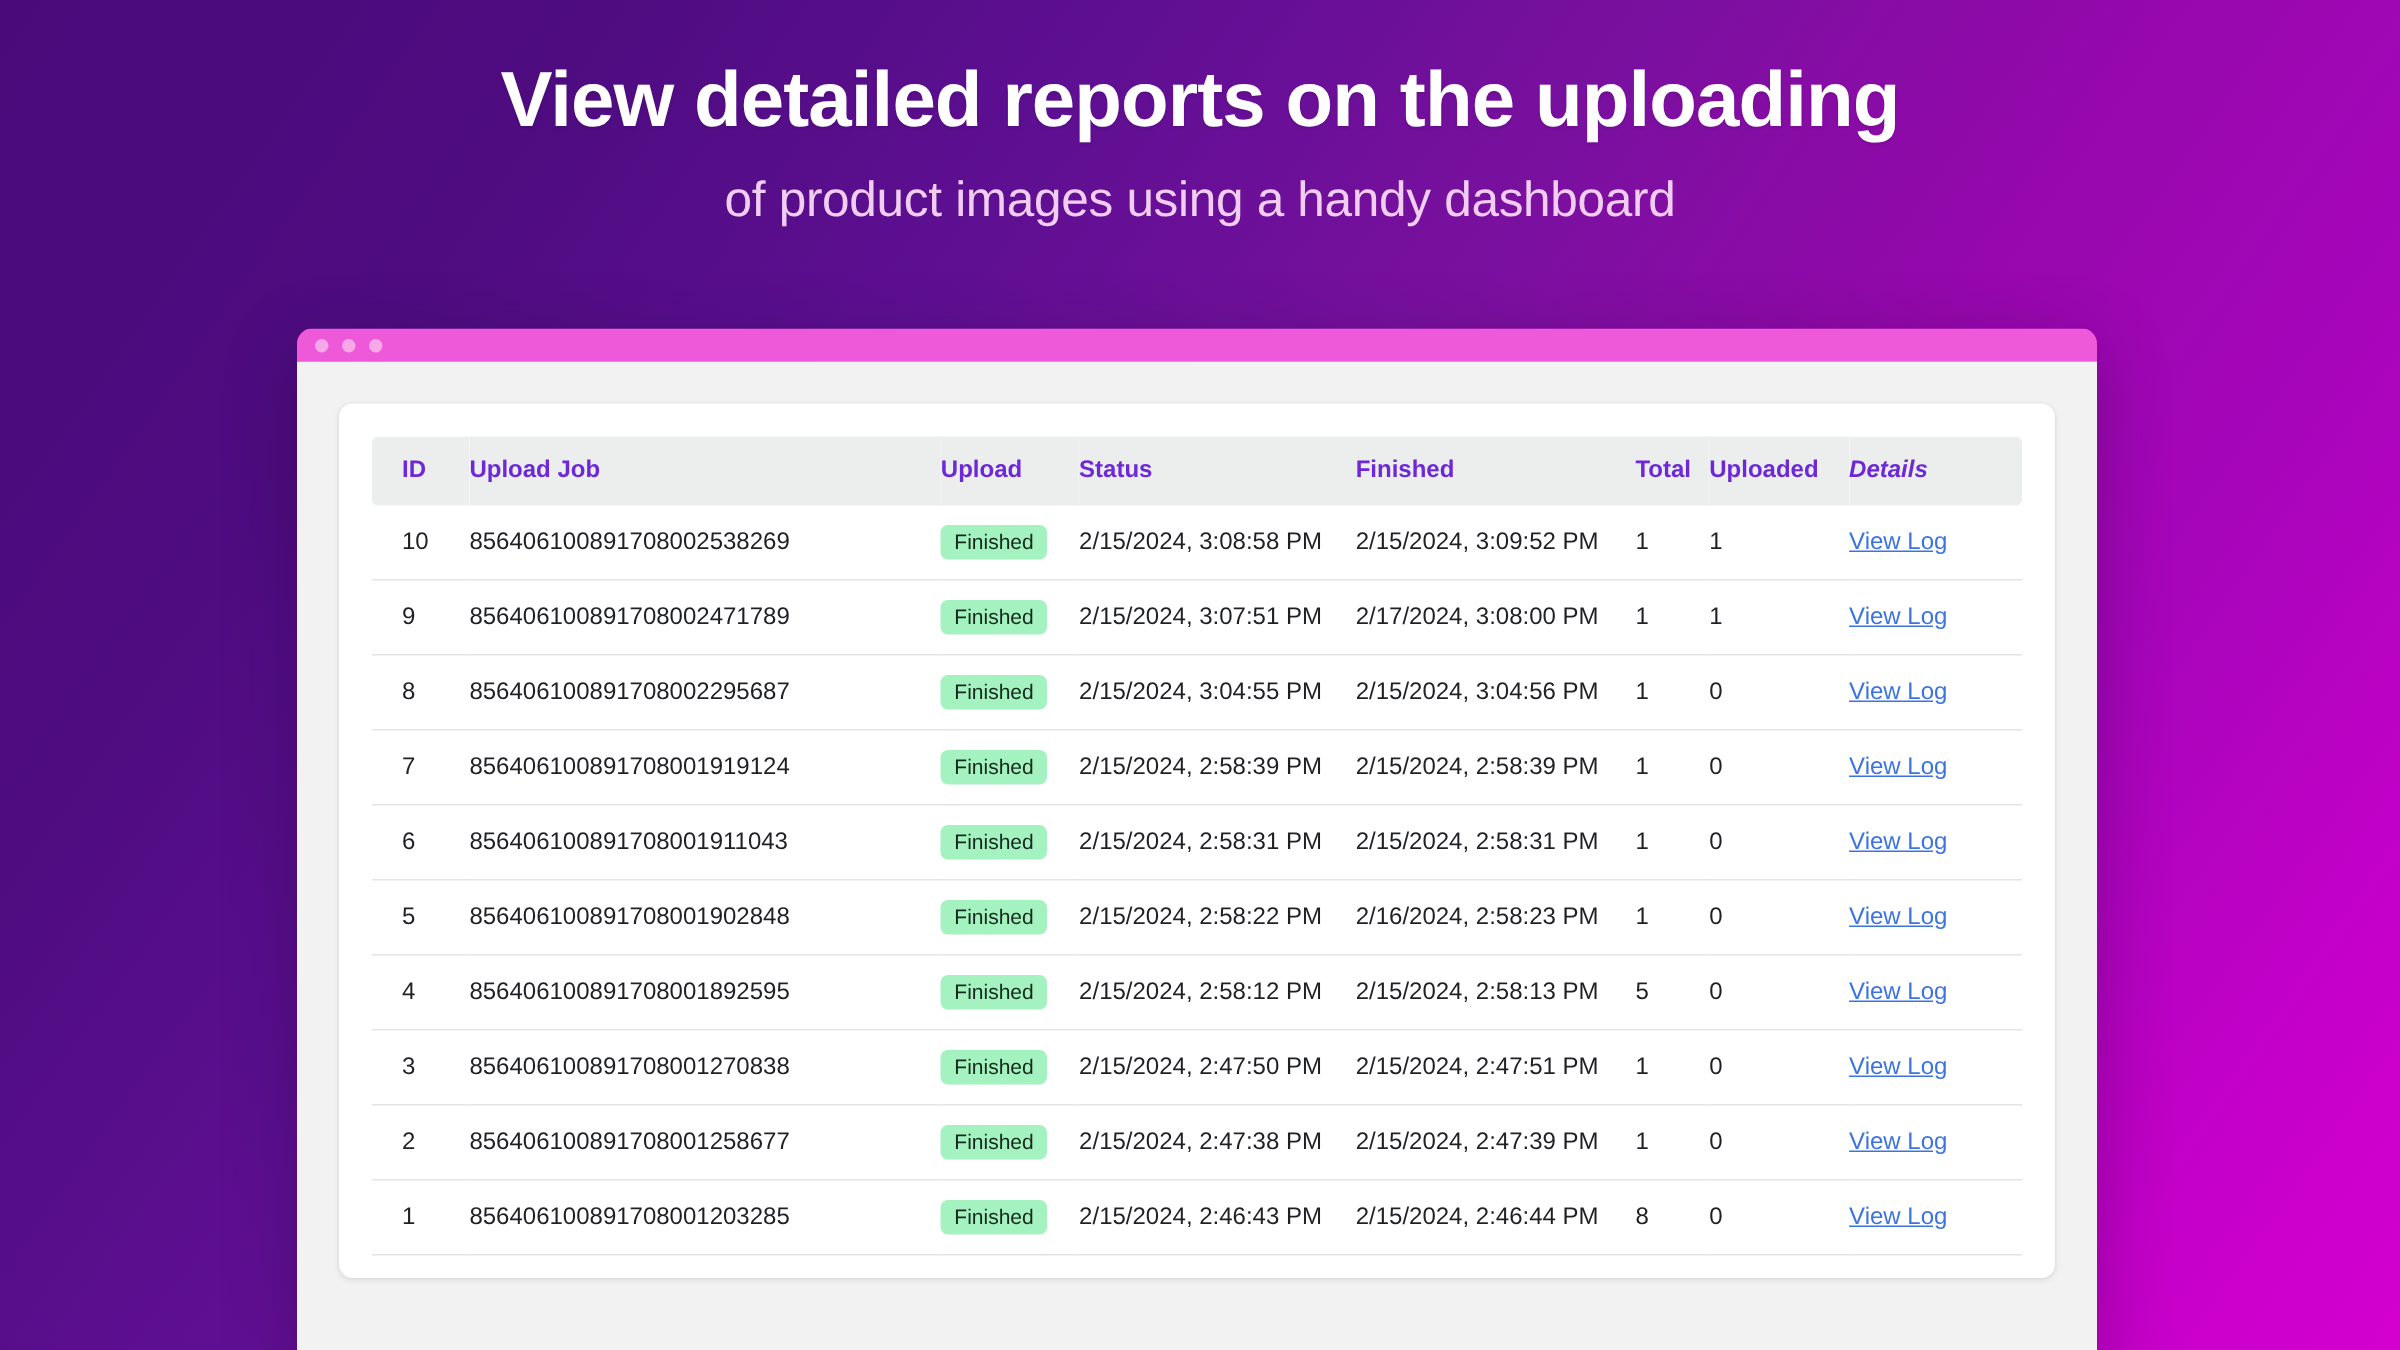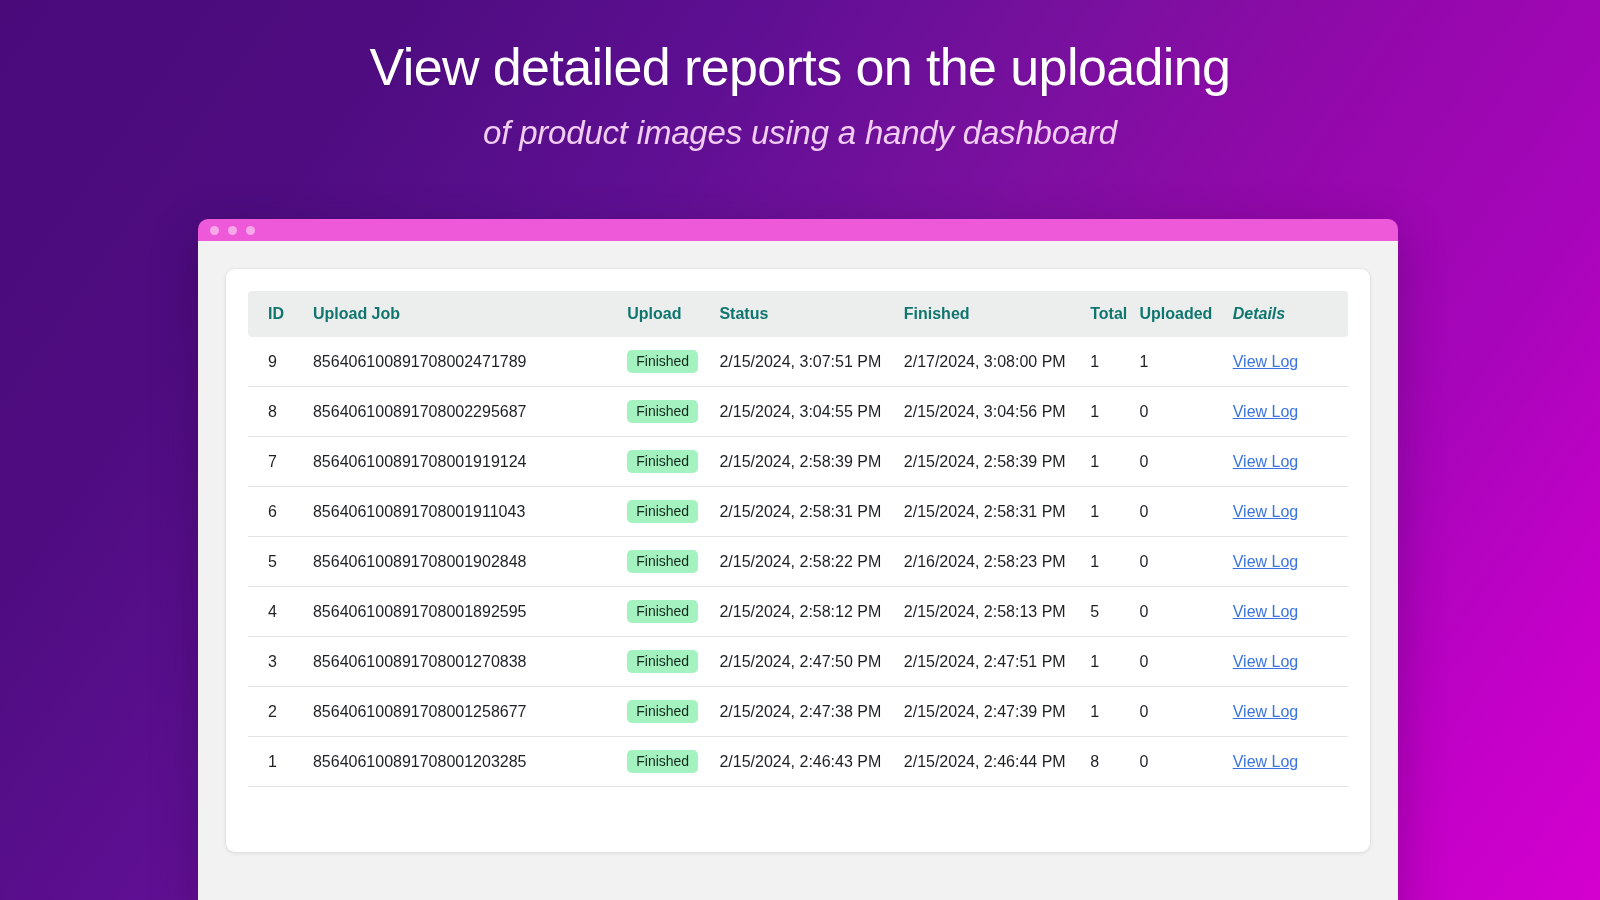--- a/index.html
+++ b/index.html
@@ -34,7 +34,7 @@
   .hero-title {
     color:#ffffff;
     font-size:52px;
-    font-weight:normal;
+    font-weight:bold;
     letter-spacing:-0.6px;
     line-height:1.12;
     text-shadow:0 1px 2px rgba(0,0,0,0.10);

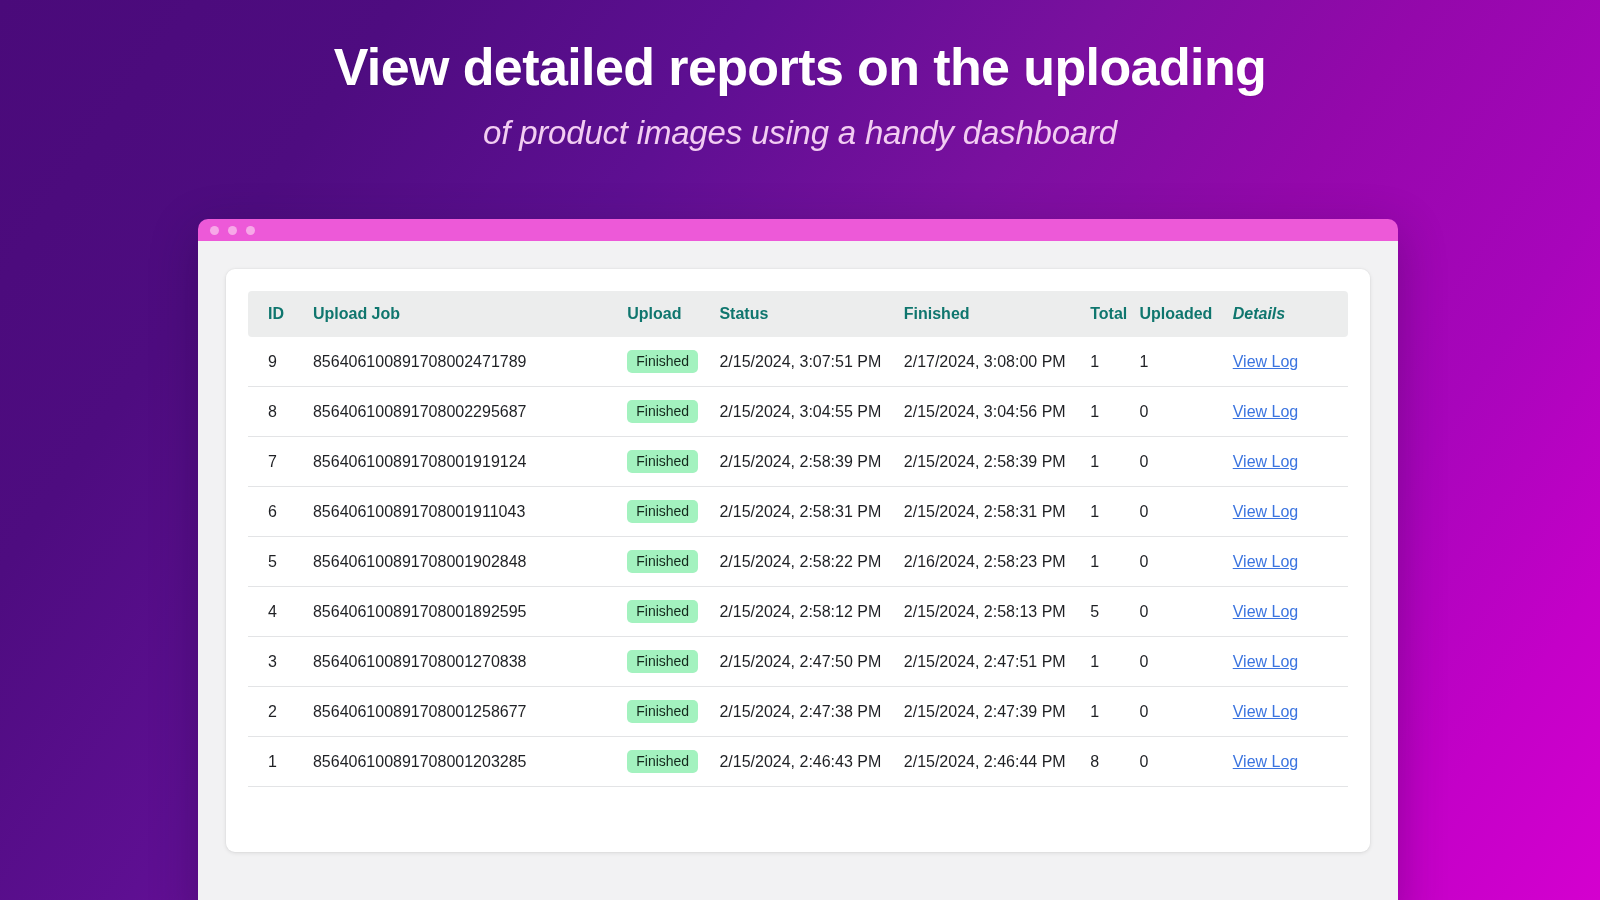--- a/index.html
+++ b/index.html
@@ -46,7 +46,6 @@
     margin-top:17px;
     letter-spacing:-0.2px;
     line-height:1.2;
-    font-style:italic;
   }
 
   

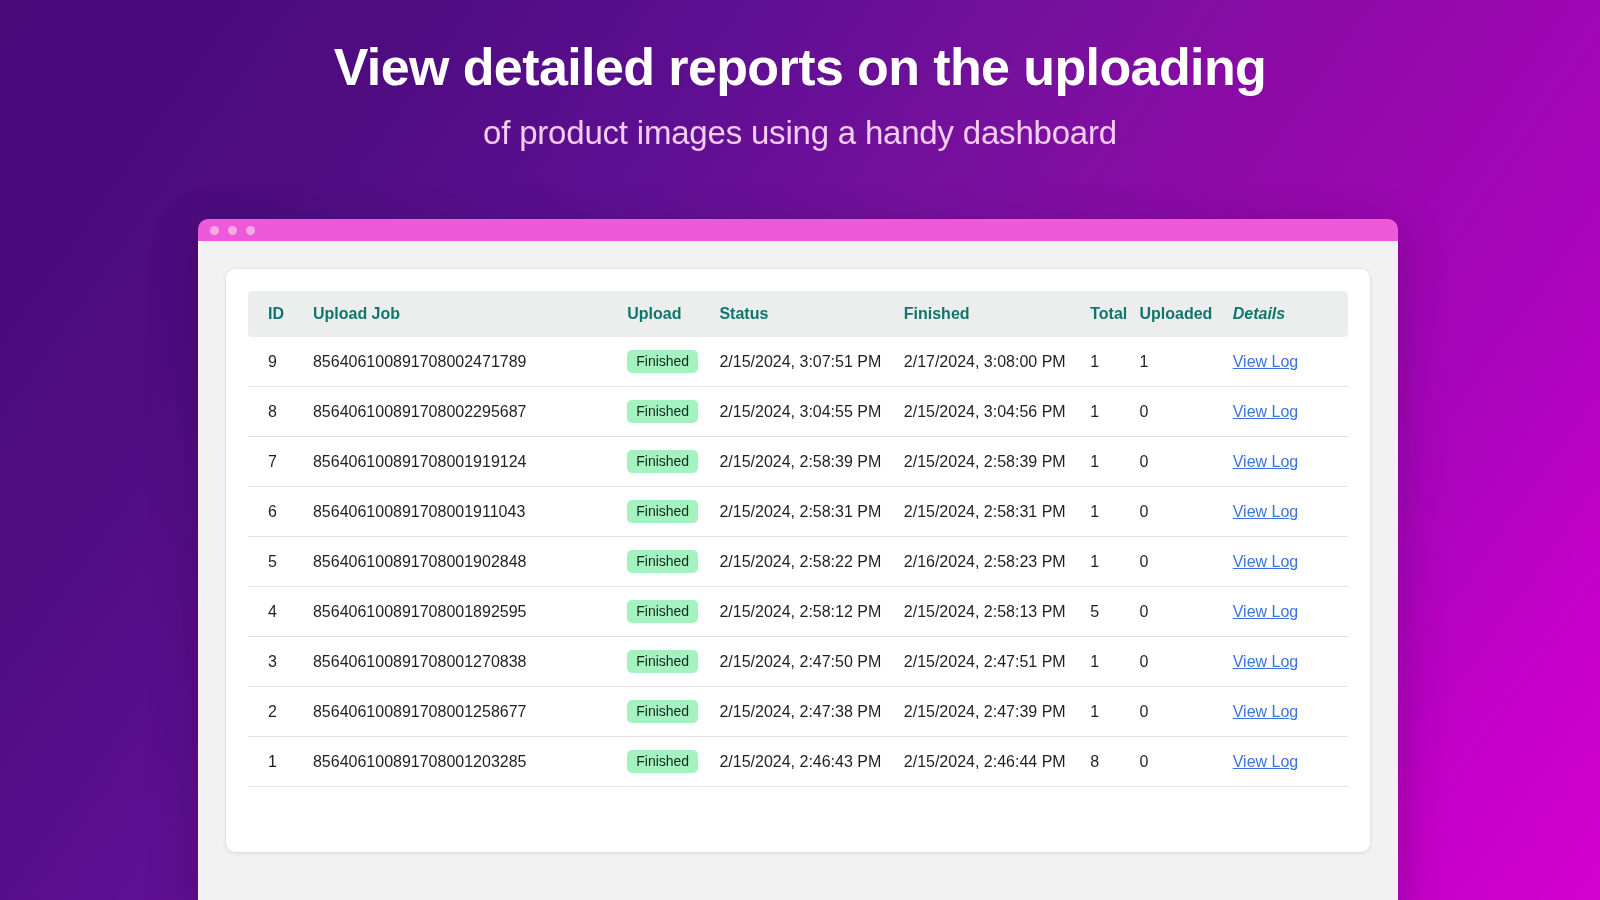--- a/index.html
+++ b/index.html
@@ -98,7 +98,7 @@
     text-align:left;
     font-size:16px;
     font-weight:bold;
-    color:#0f766e;
+    color:#6d28d9;
     padding:14px 0 14px 0;
     white-space:nowrap;
   }

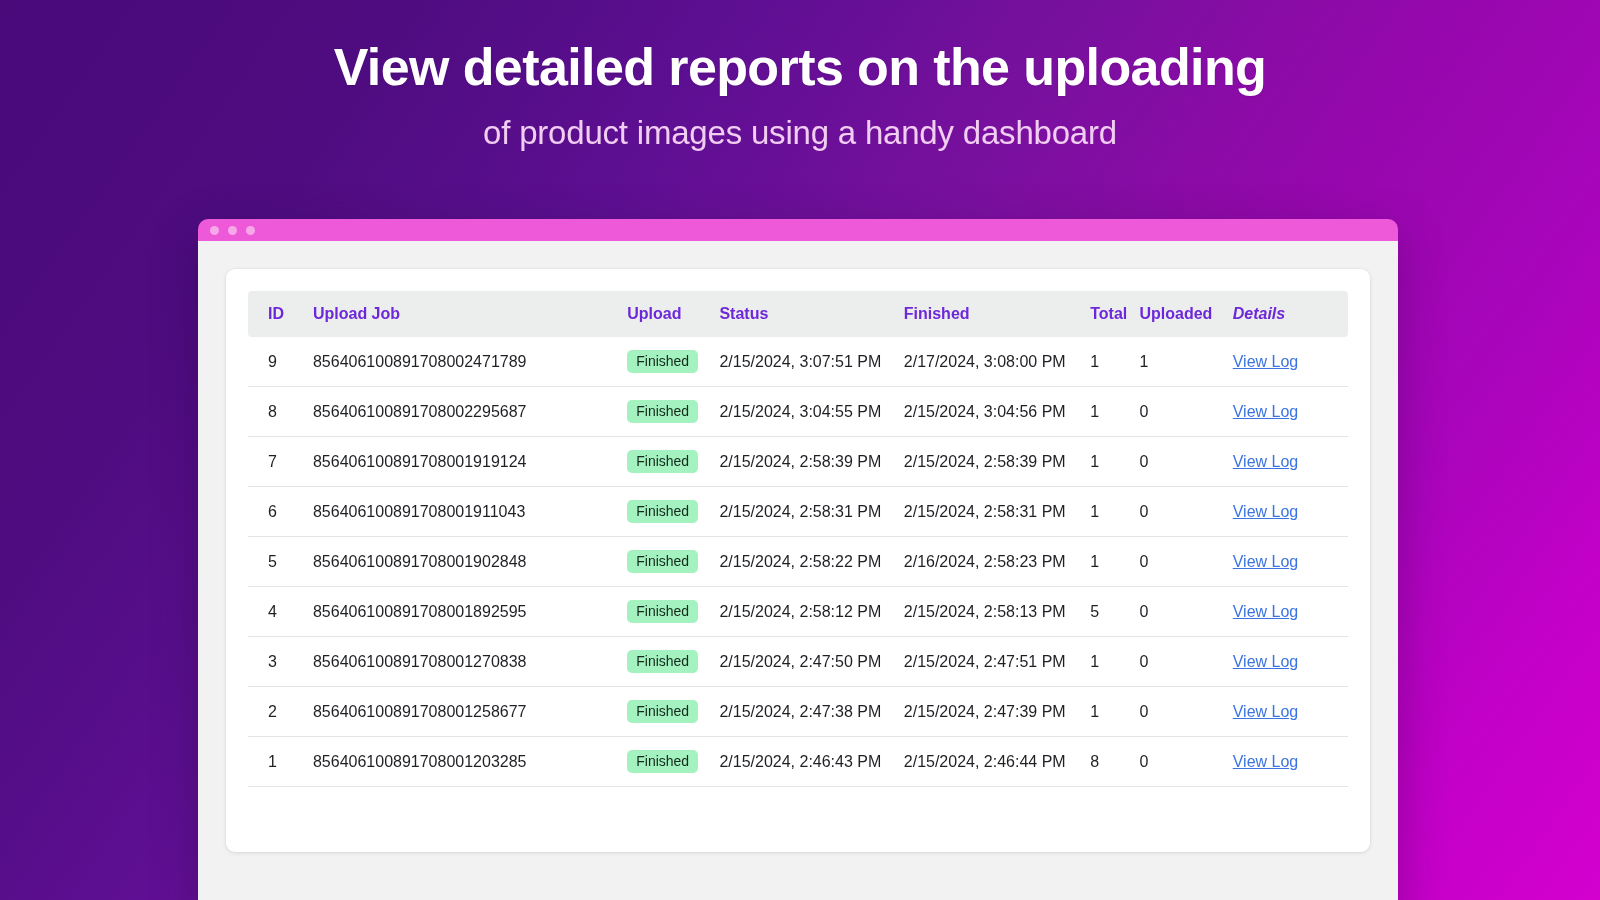--- a/index.html
+++ b/index.html
@@ -187,6 +187,16 @@
         </thead>
         <tbody id="table-body">
             <tr>
+              <td>10</td>
+              <td>856406100891708002538269</td>
+              <td><span class="badge">Finished</span></td>
+              <td>2/15/2024, 3:08:58 PM</td>
+              <td>2/15/2024, 3:09:52 PM</td>
+              <td>1</td>
+              <td>1</td>
+              <td><span class="link">View Log</span></td>
+            </tr>
+            <tr>
               <td>9</td>
               <td>856406100891708002471789</td>
               <td><span class="badge">Finished</span></td>

